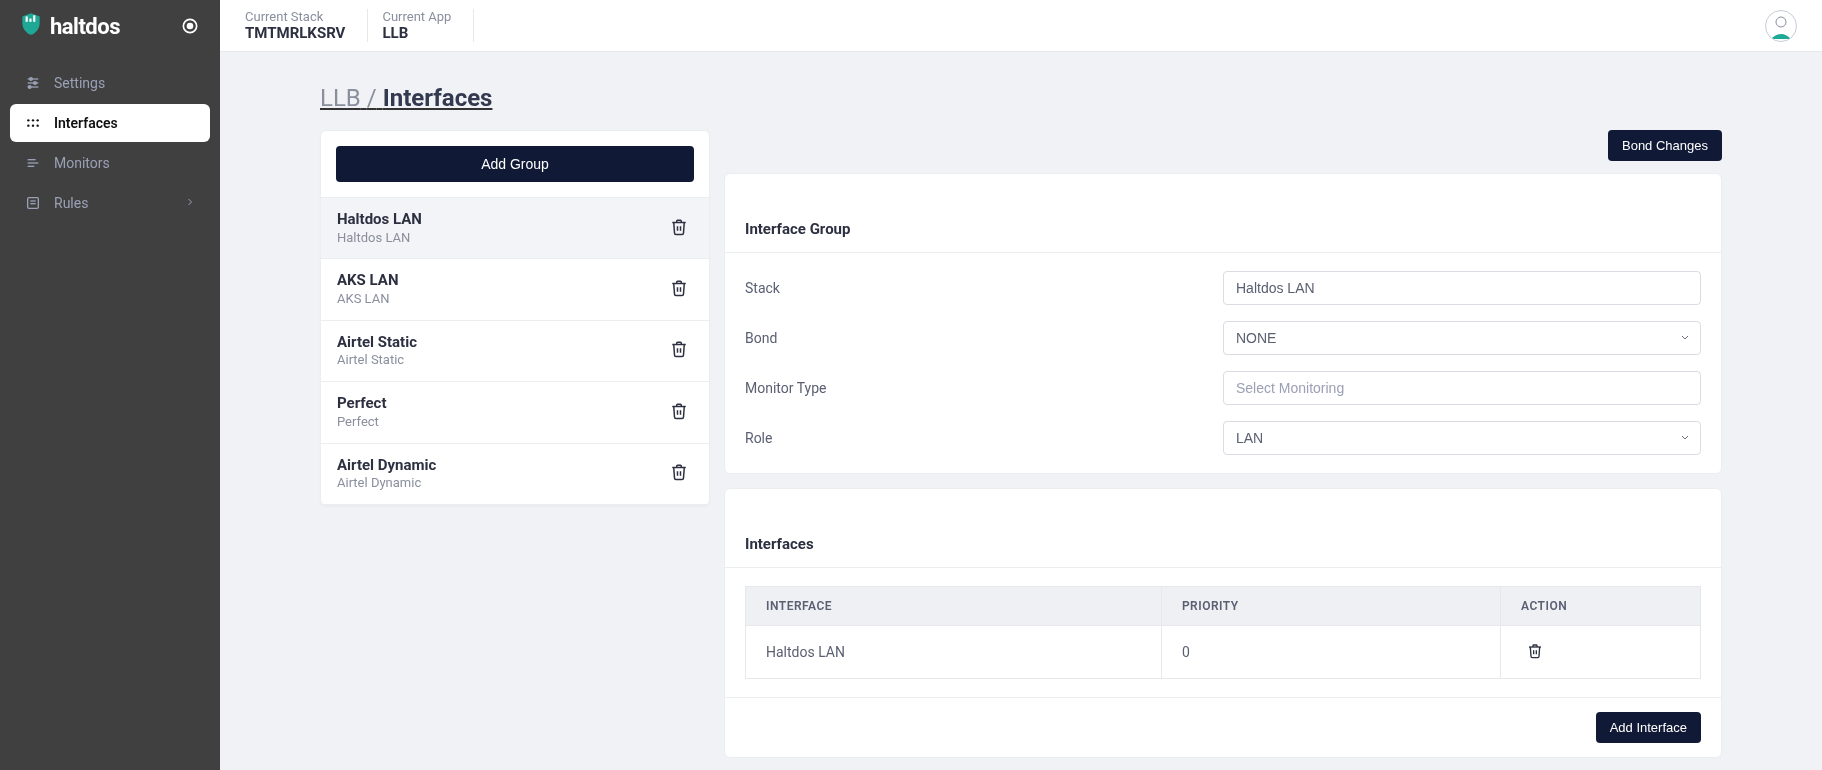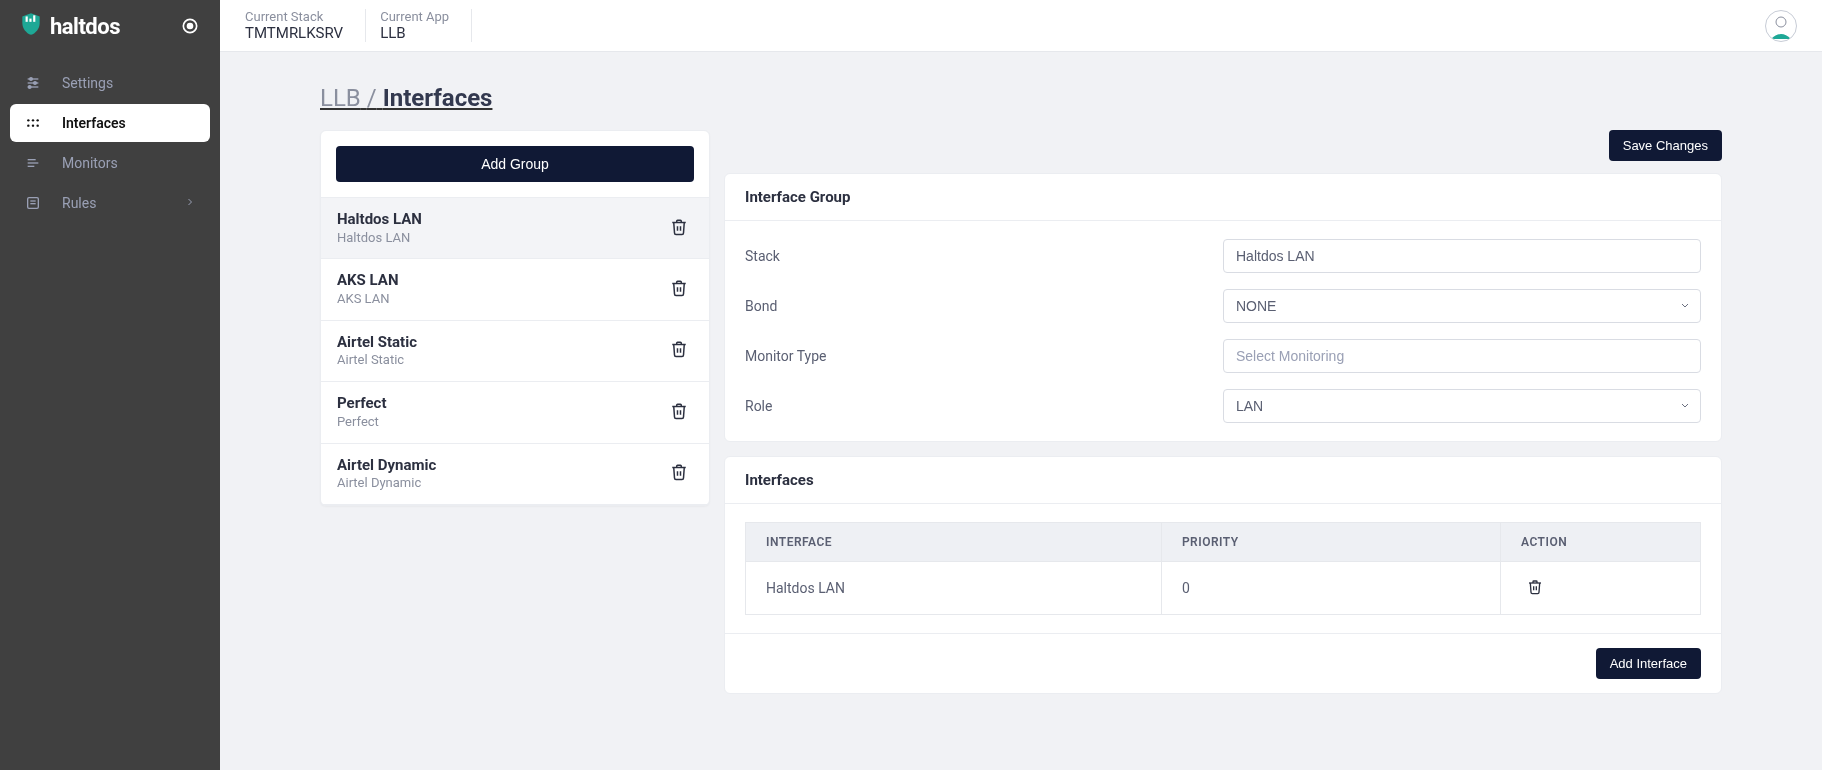--- a/index.html
+++ b/index.html
@@ -126,7 +126,7 @@
     .topbar-value {
       color: #2c3040;
       font-size: 15px;
-      font-weight: 400;
+      font-weight: 700;
       line-height: 1.2;
     }
 

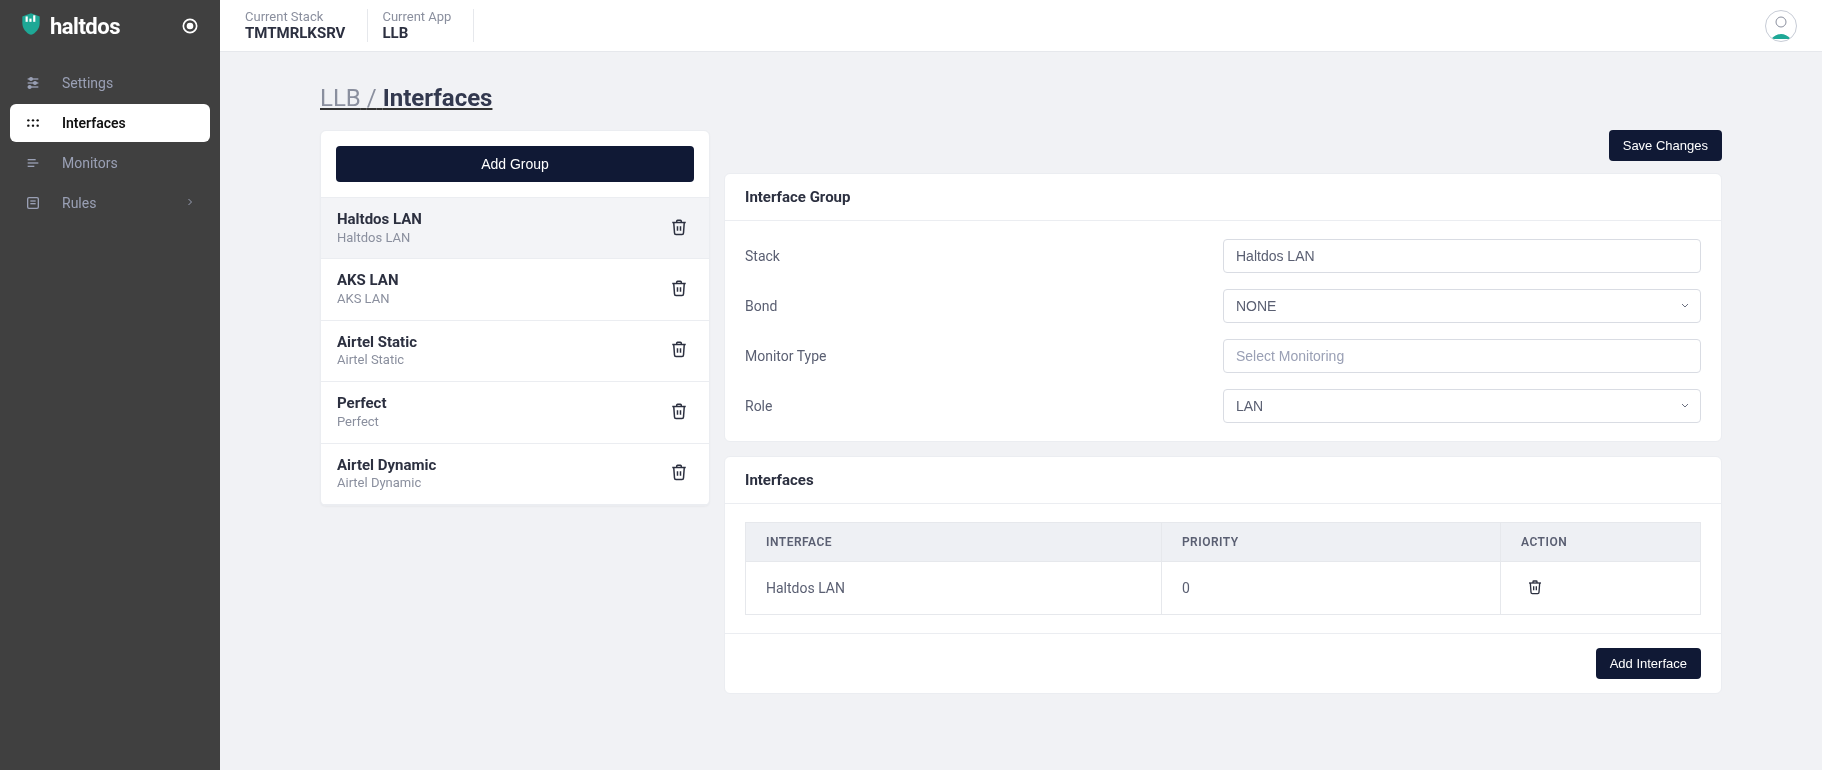--- a/index.html
+++ b/index.html
@@ -71,7 +71,7 @@
       cursor: pointer;
       border-radius: 6px;
       font-size: 14px;
-      gap: 20px;
+      gap: 12px;
       margin-bottom: 2px;
     }
 

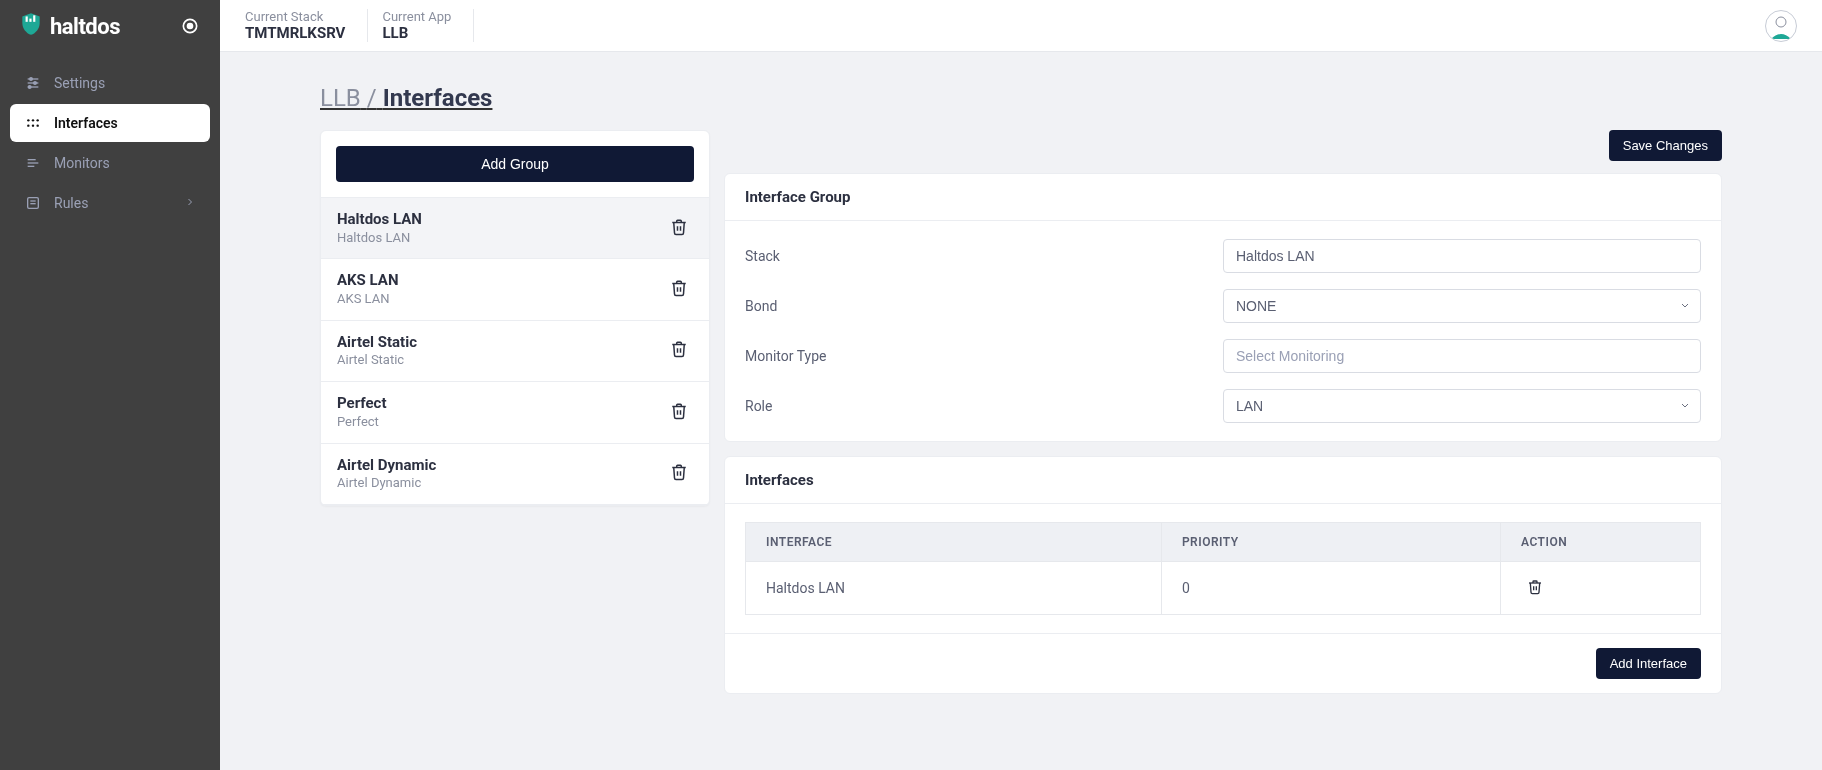--- a/index.html
+++ b/index.html
@@ -574,7 +574,7 @@
 
         <div class="col-right">
           <div class="actions-bar">
-            <button class="btn btn-dark btn-sm">Save Changes</button>
+            <button class="btn btn-dark btn-sm">Bond Changes</button>
           </div>
 
           <div class="panel">

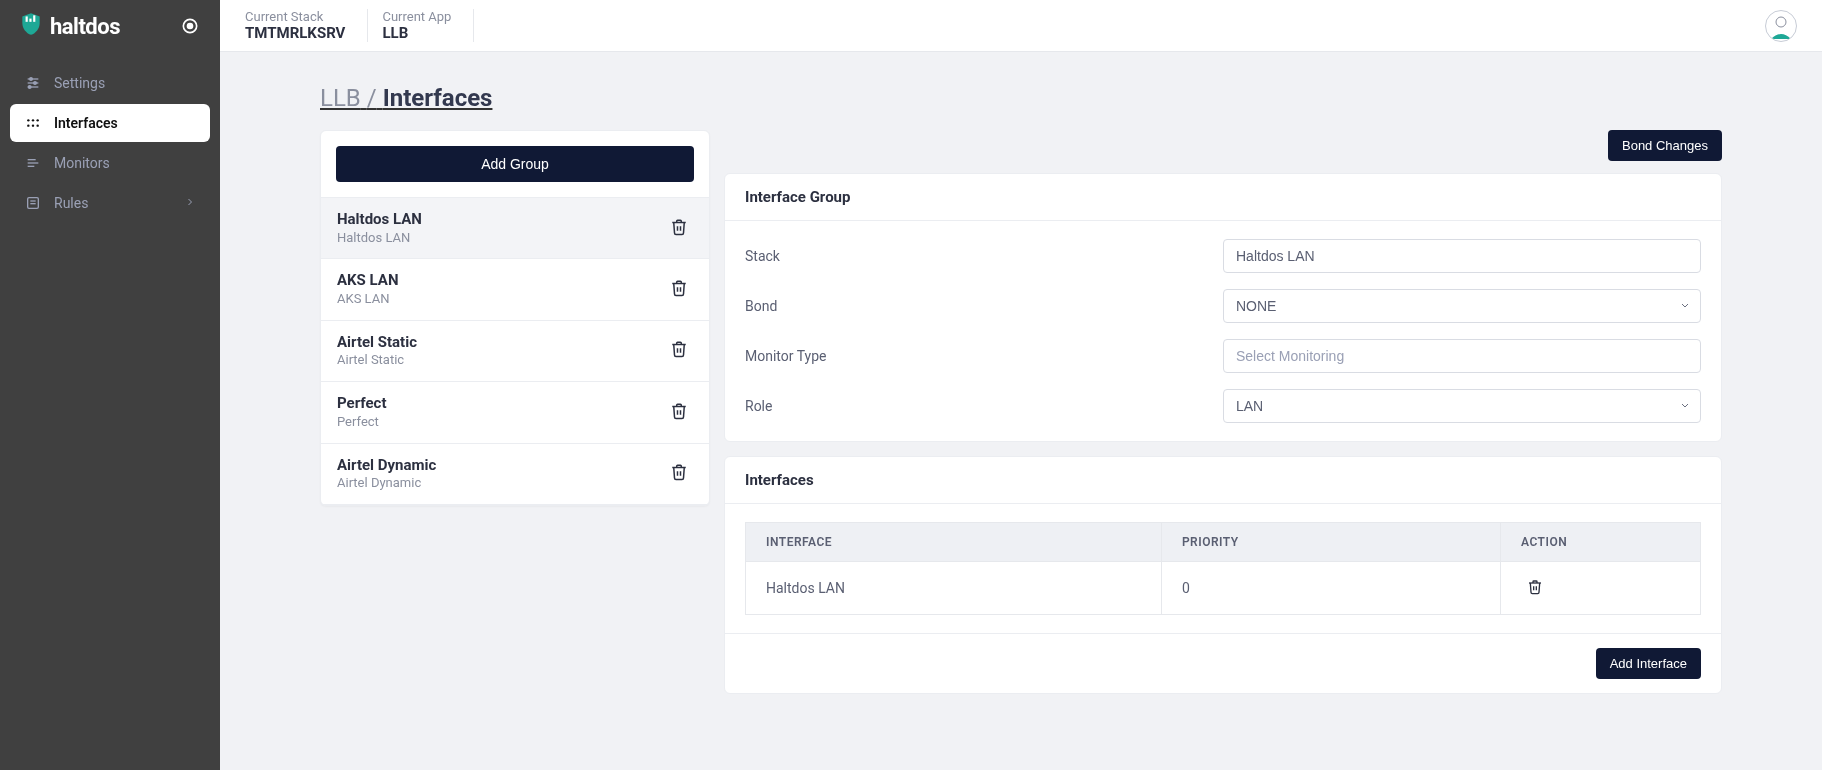--- a/index.html
+++ b/index.html
@@ -285,6 +285,7 @@
       font-size: 15px;
       color: #2c3040;
       border-bottom: 1px solid #ebedf1;
+      margin-top: 32px;
     }
 
     .panel-body {

